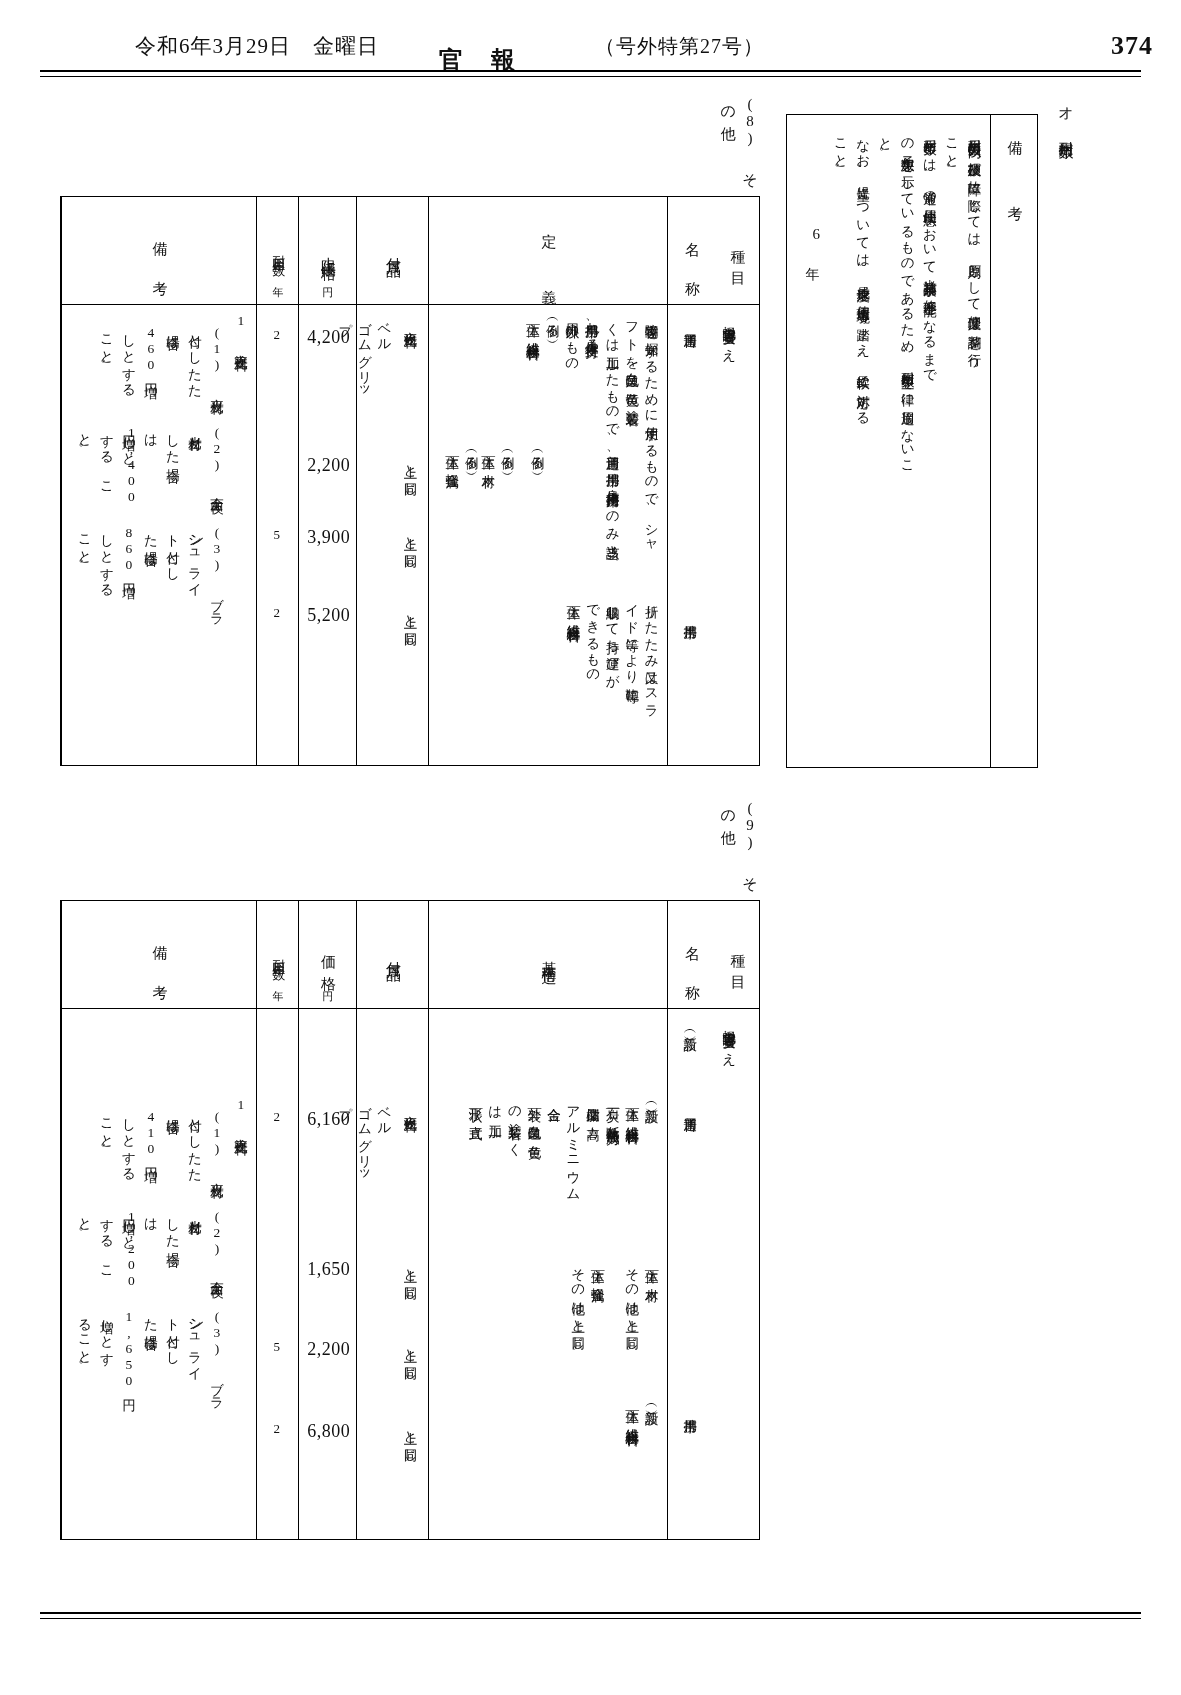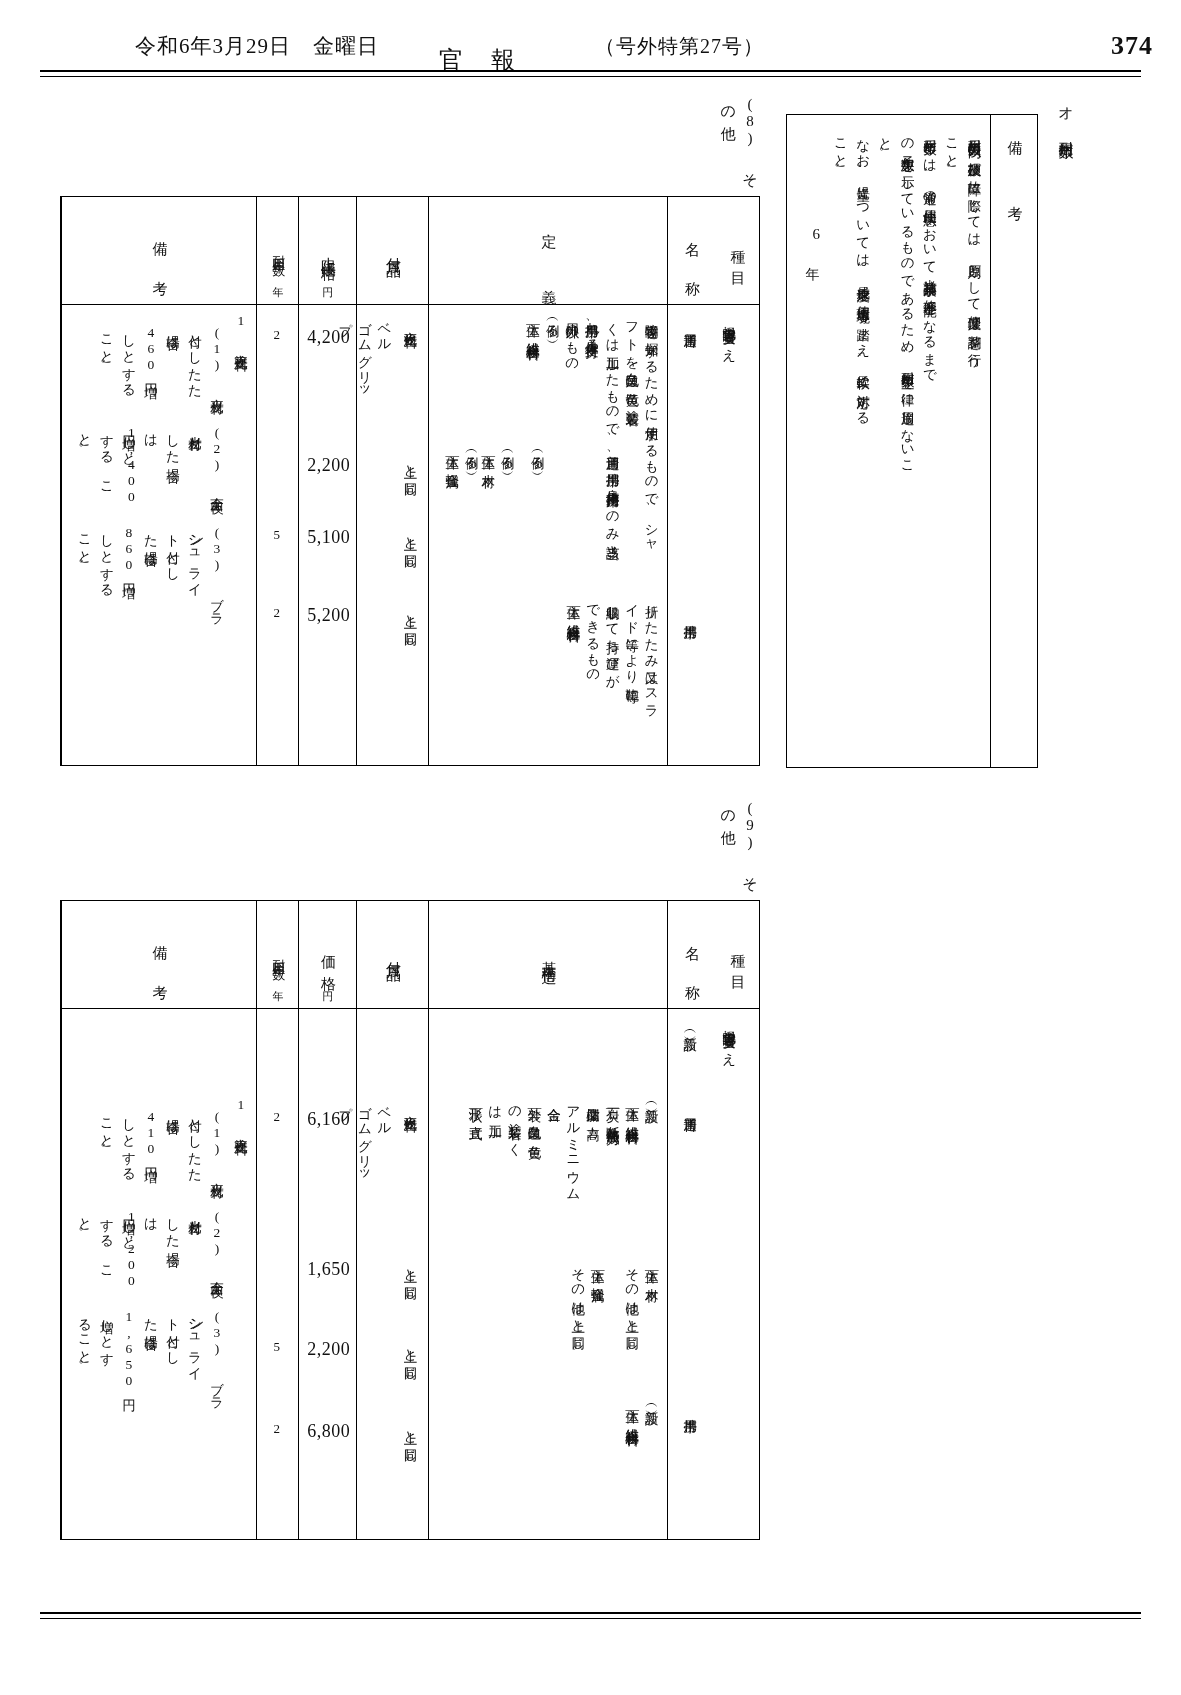--- a/index.html
+++ b/index.html
@@ -37,7 +37,7 @@
     margin-left: 60px;
     letter-spacing: 28px;
     font-size: 24px;
-    font-weight: 400;
+    font-weight: 700;
     margin-top: 28px;
   }
   .hdr .issue {

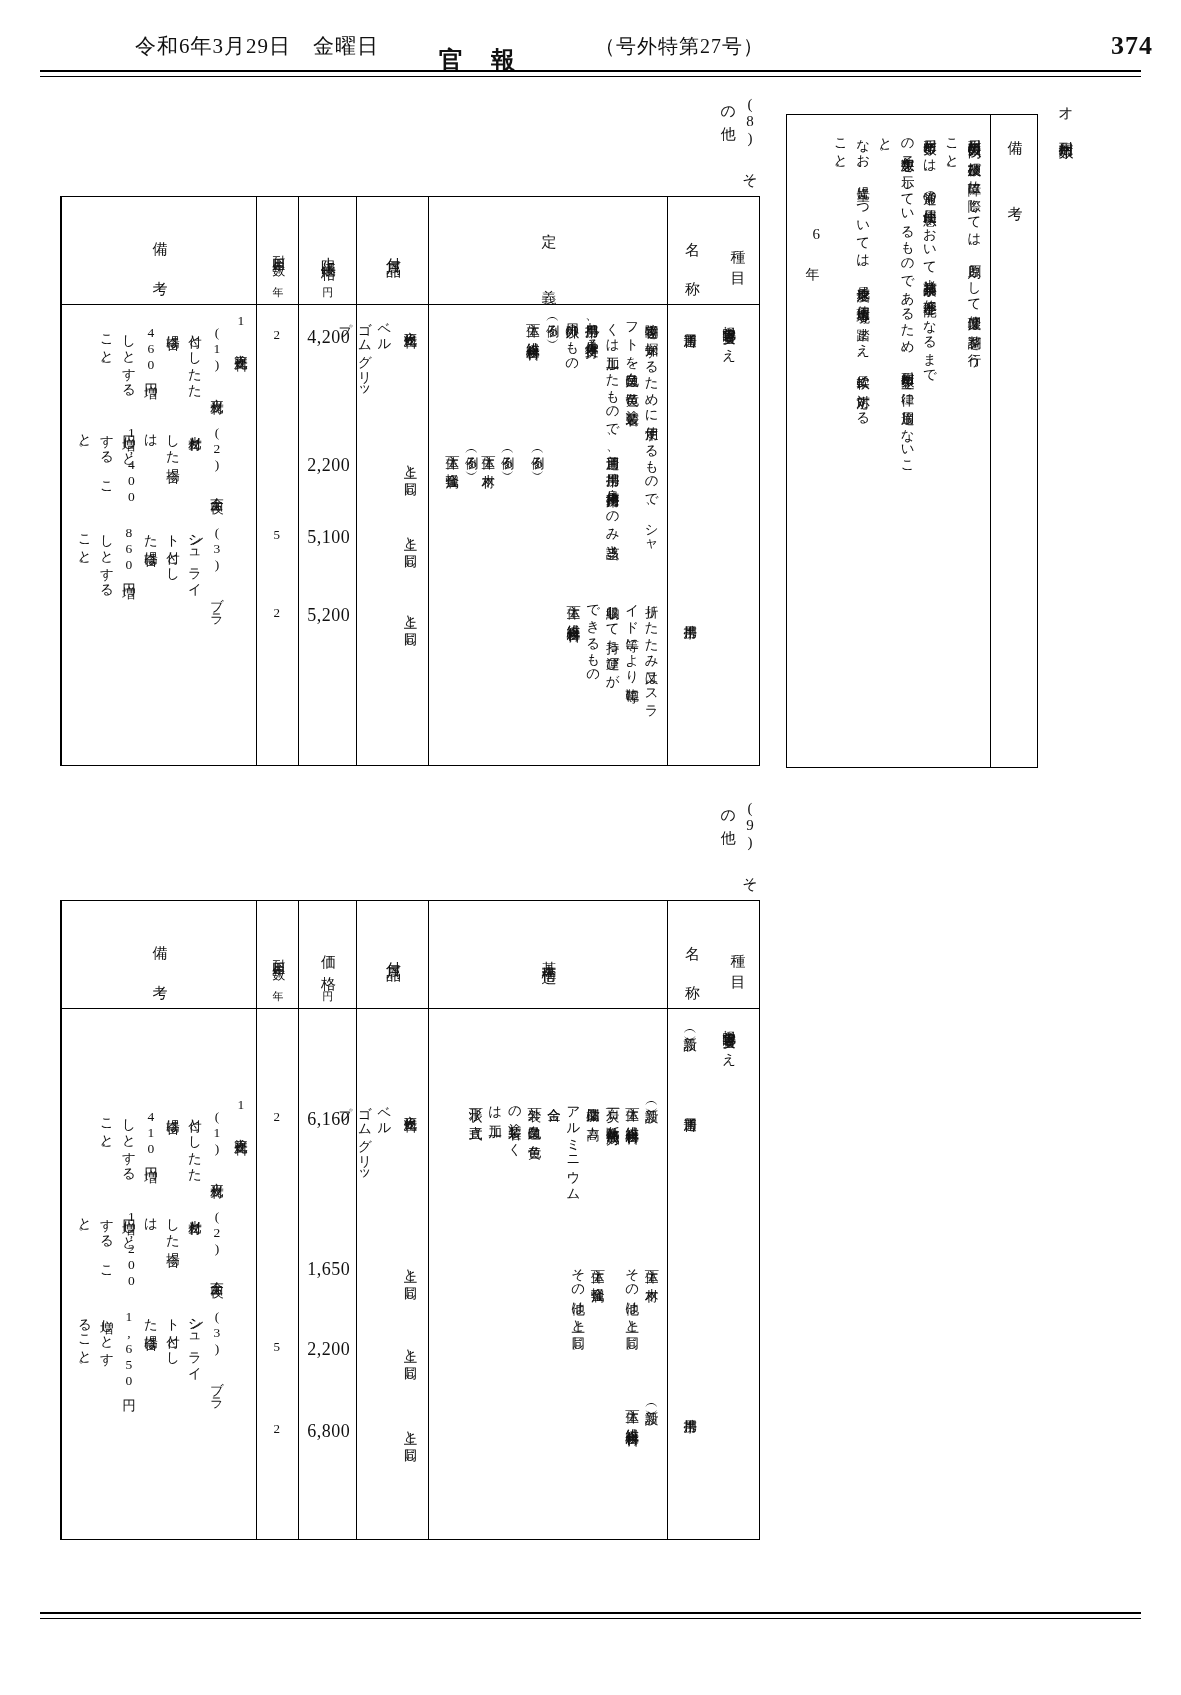--- a/index.html
+++ b/index.html
@@ -323,7 +323,7 @@
         <div class="tbody">
           <div class="price" style="top:22px; left:8px;">4,200</div>
           <div class="price" style="top:150px; left:8px;">2,200</div>
-          <div class="price" style="top:222px; left:8px;">5,100</div>
+          <div class="price" style="top:222px; left:8px;">3,900</div>
           <div class="price" style="top:300px; left:8px;">5,200</div>
         </div>
       </div>

